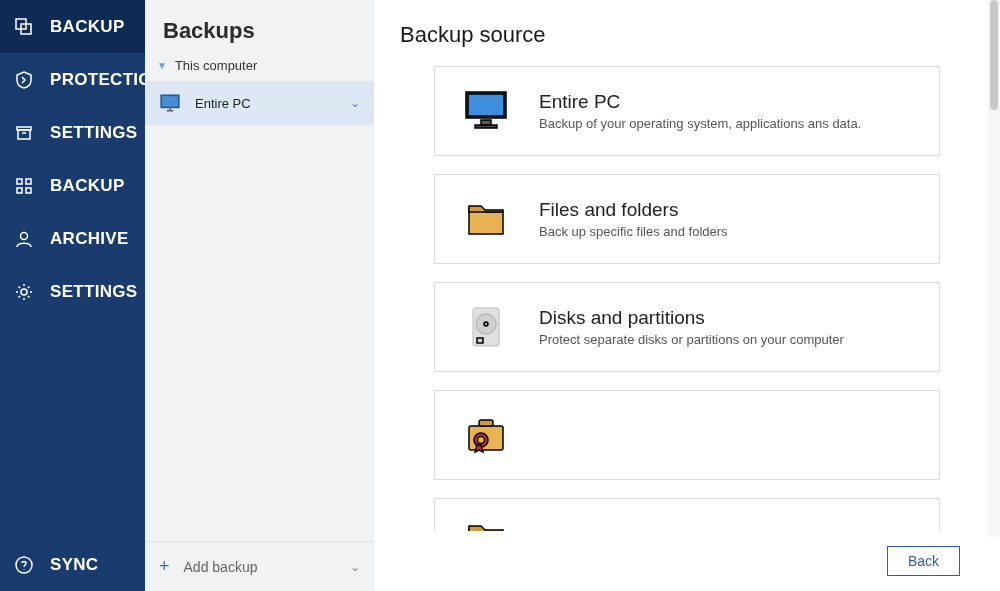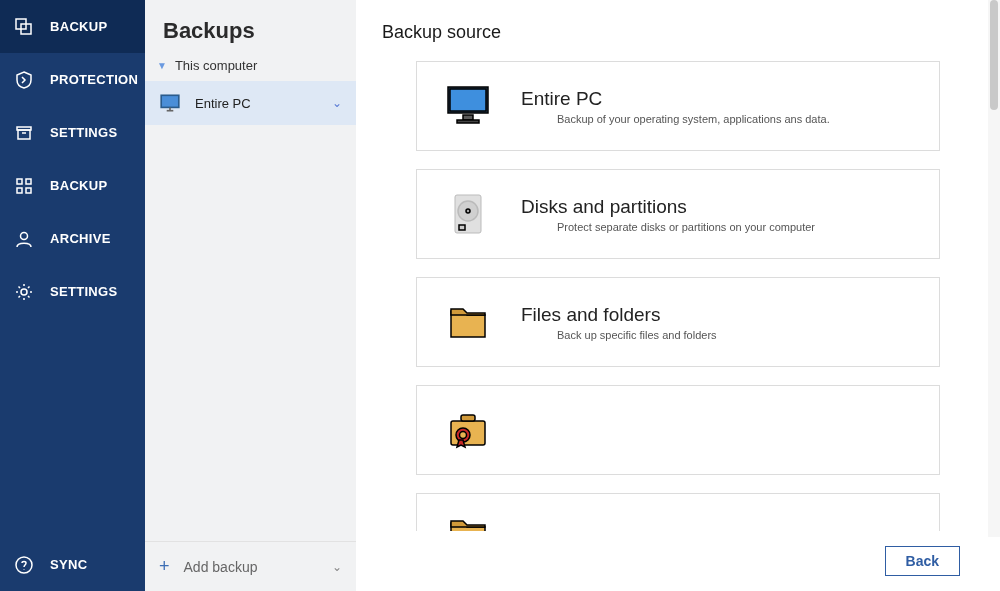--- a/index.html
+++ b/index.html
@@ -25,7 +25,7 @@
     padding: 0 14px;
     height: 53px;
     cursor: pointer;
-    font-size: 13px;
+    font-size: 17px;
     font-weight: 600;
     letter-spacing: 0.3px;
   }

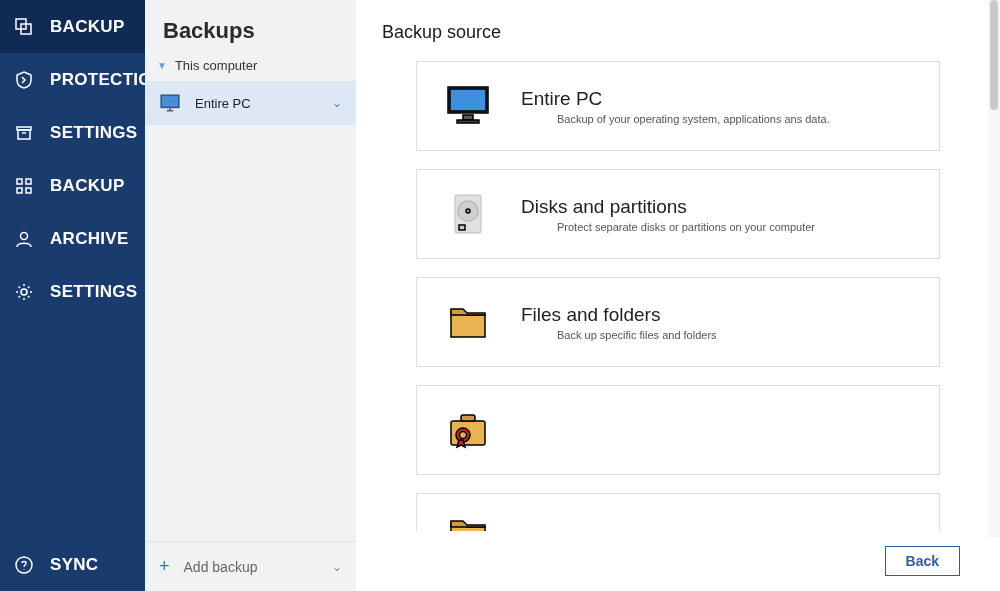--- a/index.html
+++ b/index.html
@@ -42,7 +42,7 @@
   .nav-spacer { flex: 1; }
   
   .panel {
-    width: 211px;
+    width: 229px;
     background: #f1f2f3;
     display: flex;
     flex-direction: column;

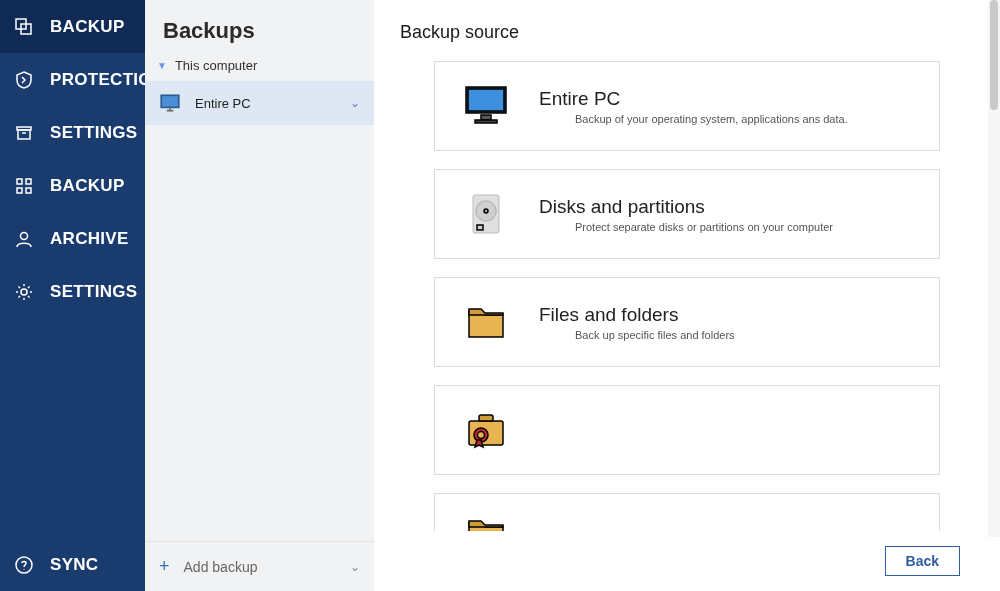--- a/index.html
+++ b/index.html
@@ -116,7 +116,7 @@
     position: relative;
   }
   .main-title {
-    font-size: 18px;
+    font-size: 22px;
     font-weight: 400;
     color: #1a1a1a;
     margin-bottom: 18px;

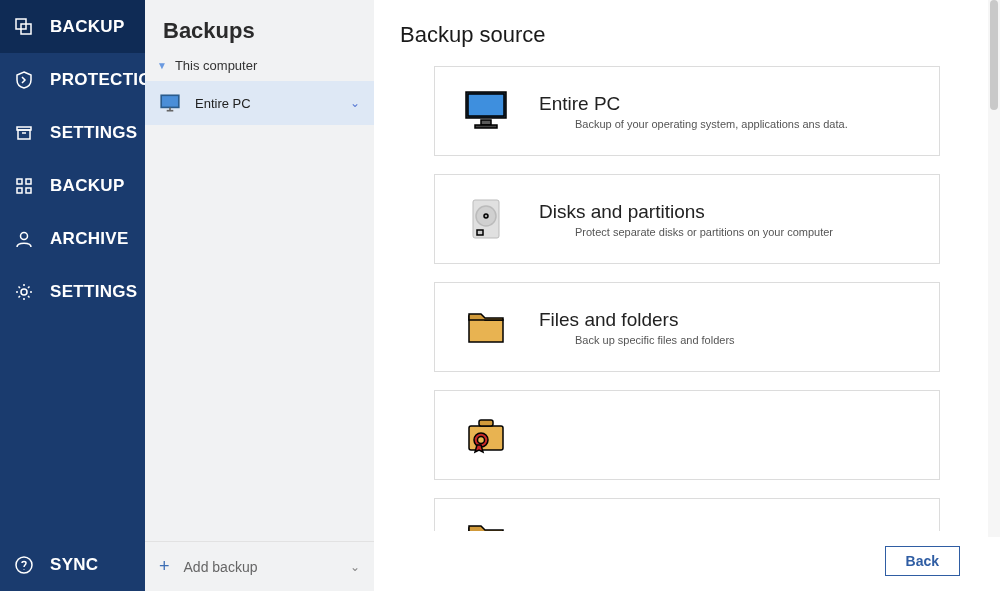--- a/index.html
+++ b/index.html
@@ -152,9 +152,8 @@
     margin-bottom: 3px;
   }
   .card-desc {
-    font-size: 11px;
+    font-size: 13px;
     color: #555;
-    margin-left: 36px;
   }
   .card.last { height: 60px; overflow:hidden; align-items:flex-end; padding-bottom:0;}
   .card.last .card-title-only { font-size: 20px; font-weight: 600; letter-spacing: 2px; color:#222; margin-bottom:0; padding-top:22px;}

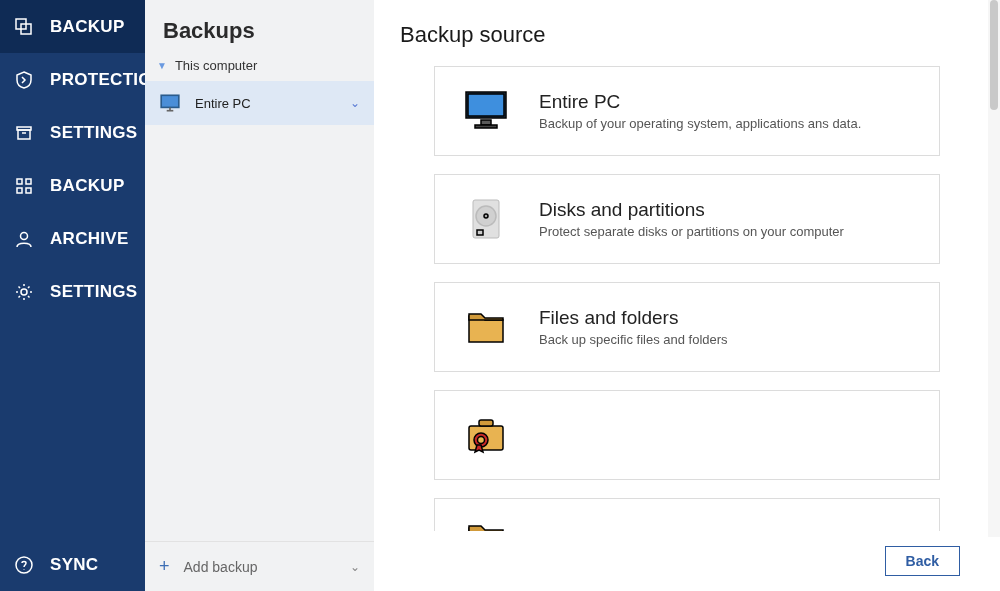--- a/index.html
+++ b/index.html
@@ -327,6 +327,19 @@
     <div class="card">
       <span class="card-icon">
         <svg viewBox="0 0 50 50" stroke="none">
+            <path d="M8 14 L20 14 L24 18 L42 18 L42 40 L8 40 Z" fill="#e8b351"></path>
+            <path d="M8 12 L20 12 L24 16 L42 16 L42 18 L8 18 Z" fill="#d19a3a"></path>
+          </svg>
+      </span>
+      <div>
+        <div class="card-title">Files and folders</div>
+        <div class="card-desc">Back up specific files and folders</div>
+      </div>
+    </div>
+
+    <div class="card">
+      <span class="card-icon">
+        <svg viewBox="0 0 50 50" stroke="none">
             <rect x="12" y="6" width="26" height="38" rx="2" fill="#e0e0e0" stroke="#bbb" stroke-width="1"></rect>
             <circle cx="25" cy="22" r="10" fill="#d0d0d0" stroke="#bbb"></circle>
             <circle cx="25" cy="22" r="2" fill="#aaa"></circle>
@@ -336,19 +349,6 @@
       <div>
         <div class="card-title">Disks and partitions</div>
         <div class="card-desc">Protect separate disks or partitions on your computer</div>
-      </div>
-    </div>
-
-    <div class="card">
-      <span class="card-icon">
-        <svg viewBox="0 0 50 50" stroke="none">
-            <path d="M8 14 L20 14 L24 18 L42 18 L42 40 L8 40 Z" fill="#e8b351"></path>
-            <path d="M8 12 L20 12 L24 16 L42 16 L42 18 L8 18 Z" fill="#d19a3a"></path>
-          </svg>
-      </span>
-      <div>
-        <div class="card-title">Files and folders</div>
-        <div class="card-desc">Back up specific files and folders</div>
       </div>
     </div>
 

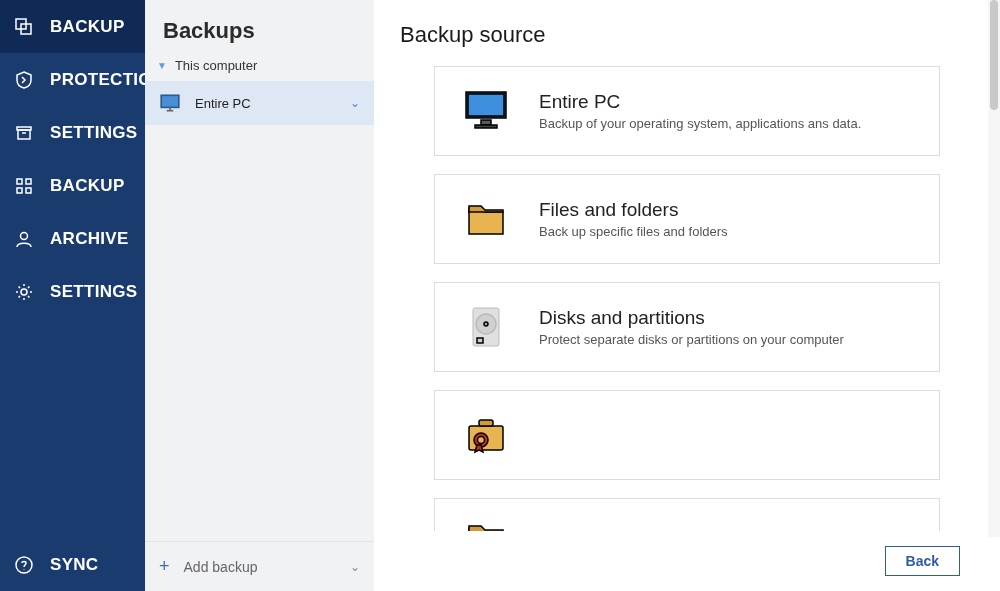--- a/index.html
+++ b/index.html
@@ -172,7 +172,6 @@
     padding: 6px 20px;
     font-size: 14px;
     cursor: pointer;
-    font-weight: bold;
   }
   
   .scroll-track {

